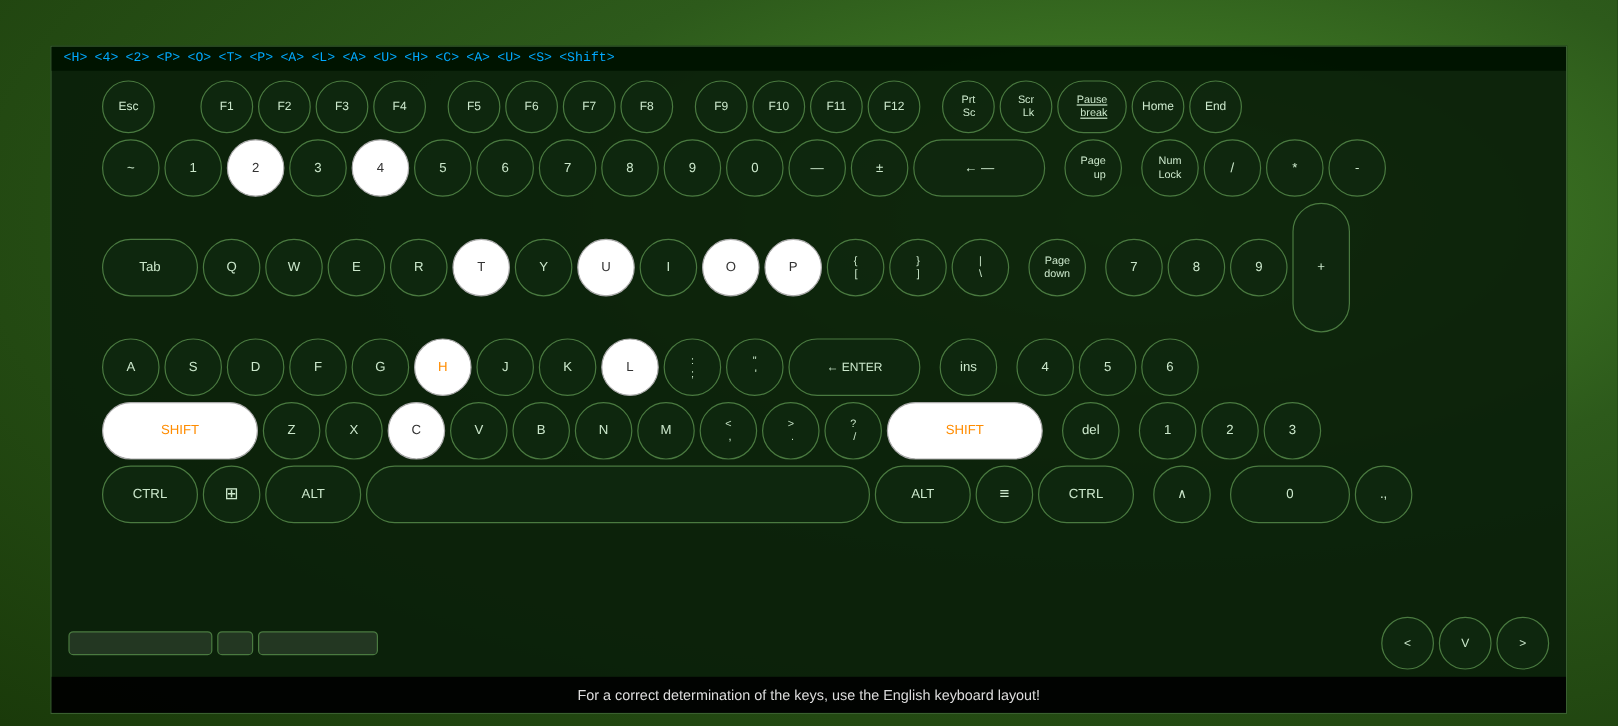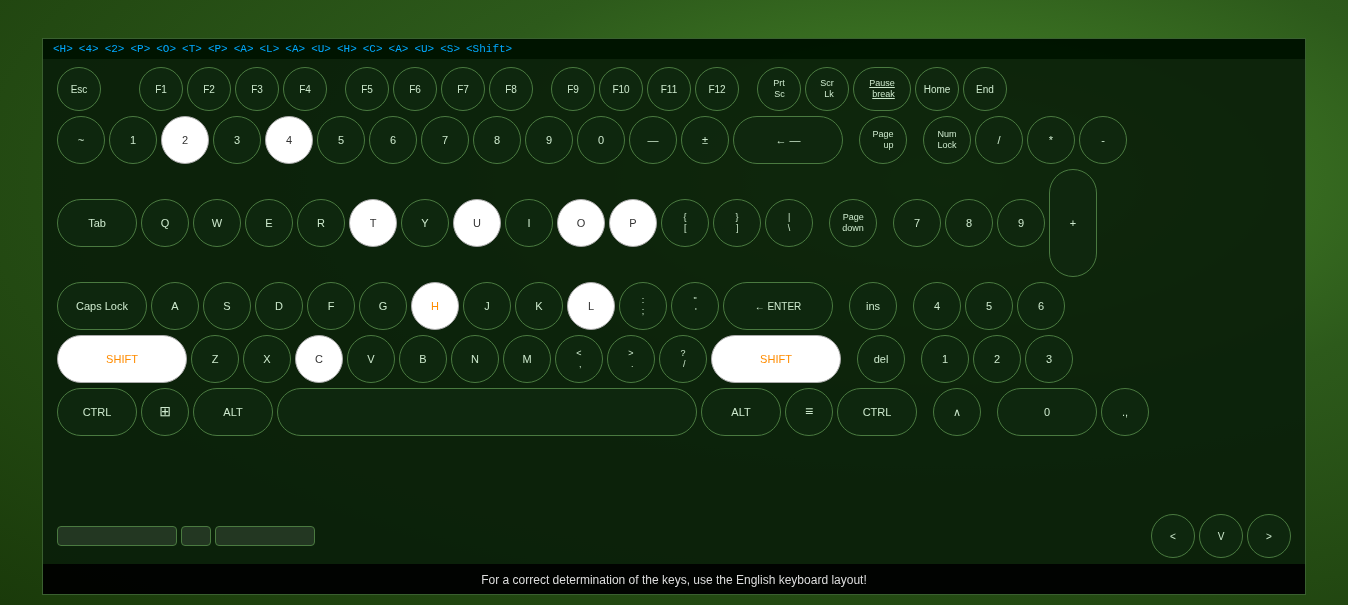--- a/index.html
+++ b/index.html
@@ -56,6 +56,7 @@
       display: flex;
       flex-direction: column;
       gap: 5px;
+      margin-left: 28px;
     }
 
     

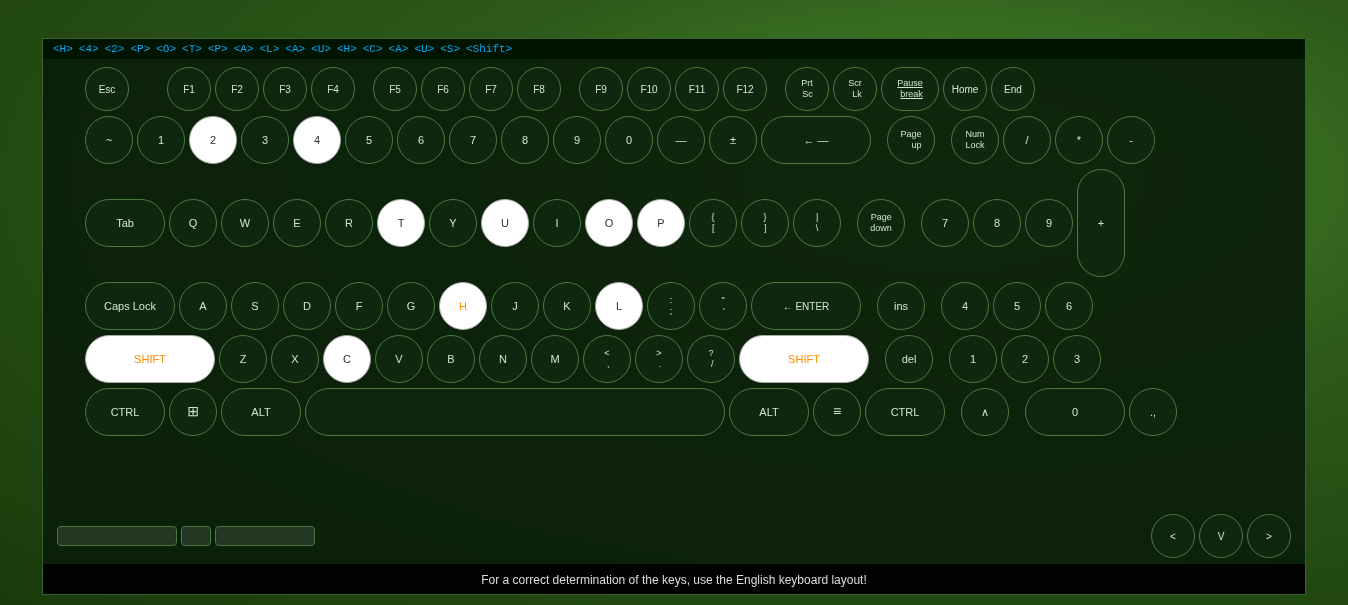--- a/index.html
+++ b/index.html
@@ -321,7 +321,6 @@
     </div>
 
     <div class="key-row">
-      <div class="key key-capslock">Caps Lock</div>
       <div class="key">A</div>
       <div class="key">S</div>
       <div class="key">D</div>

